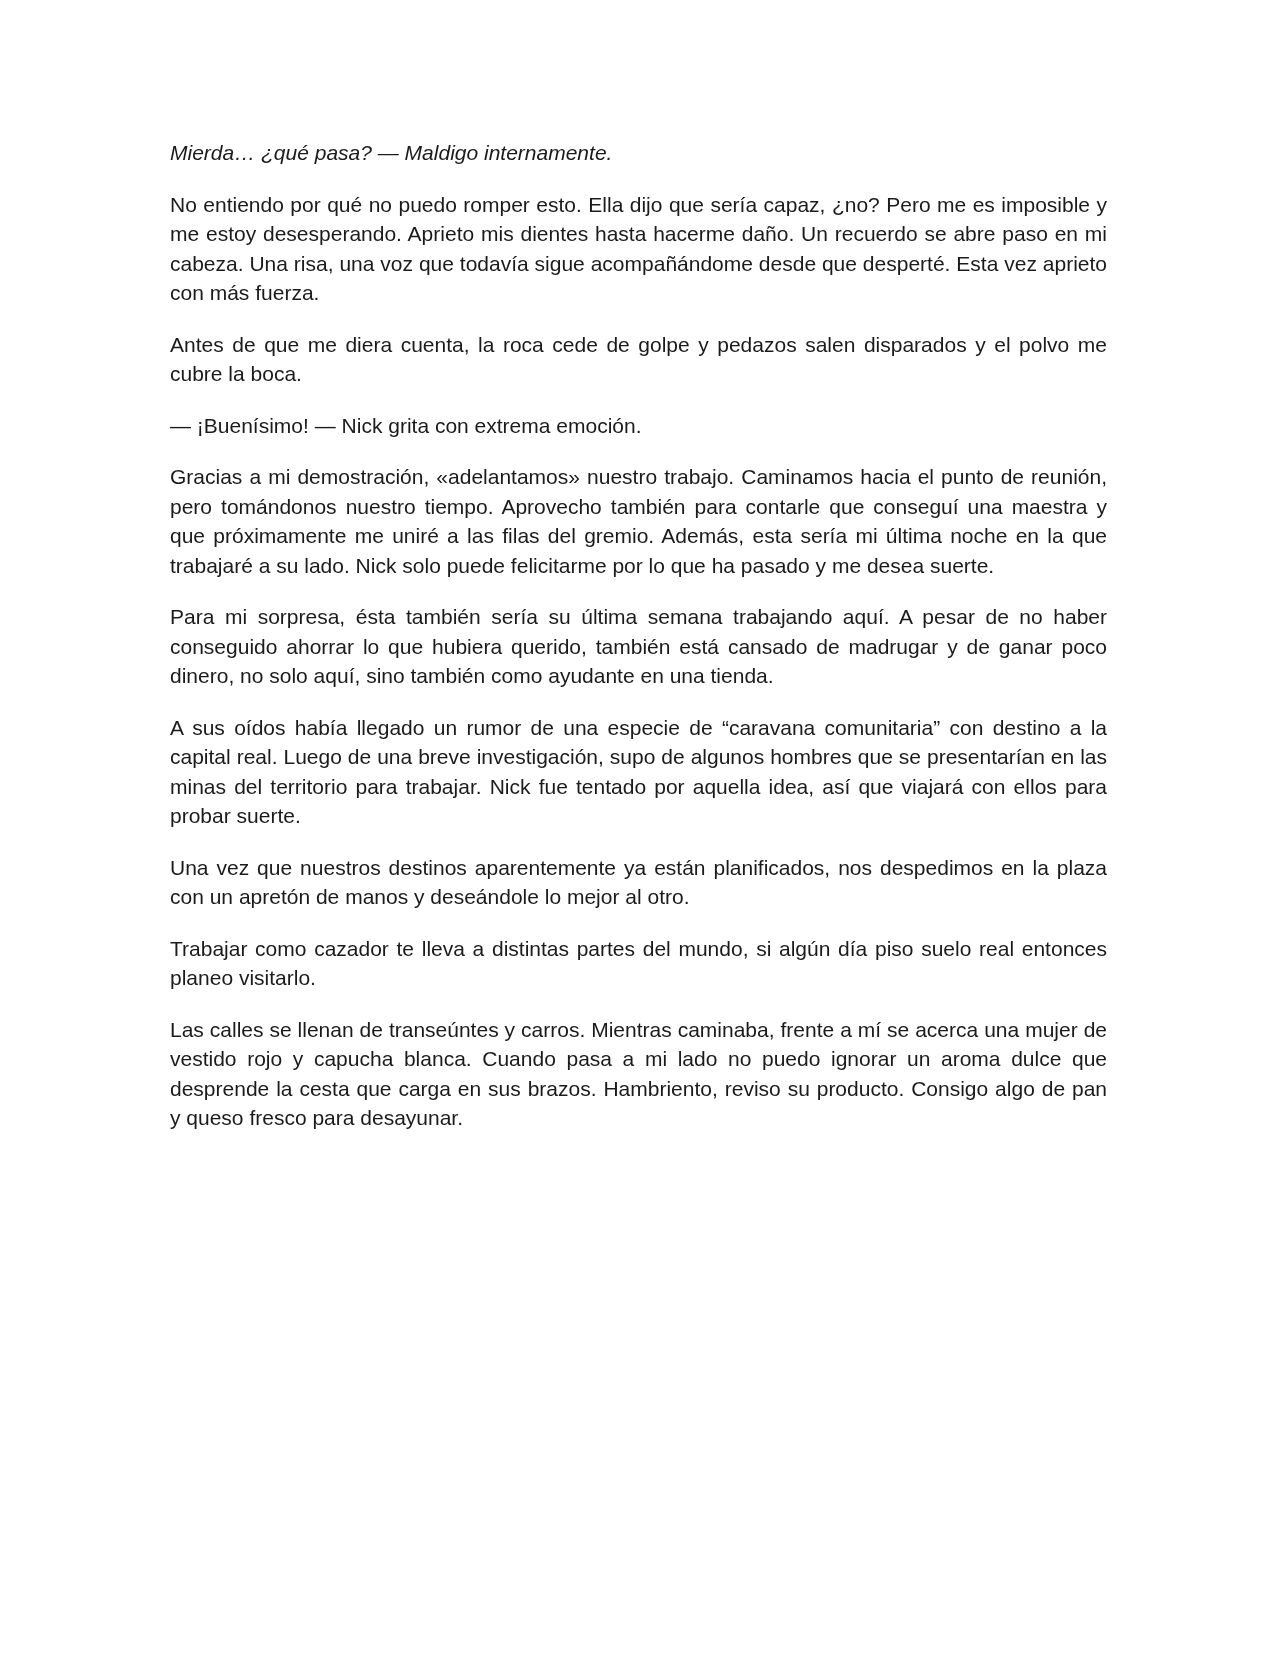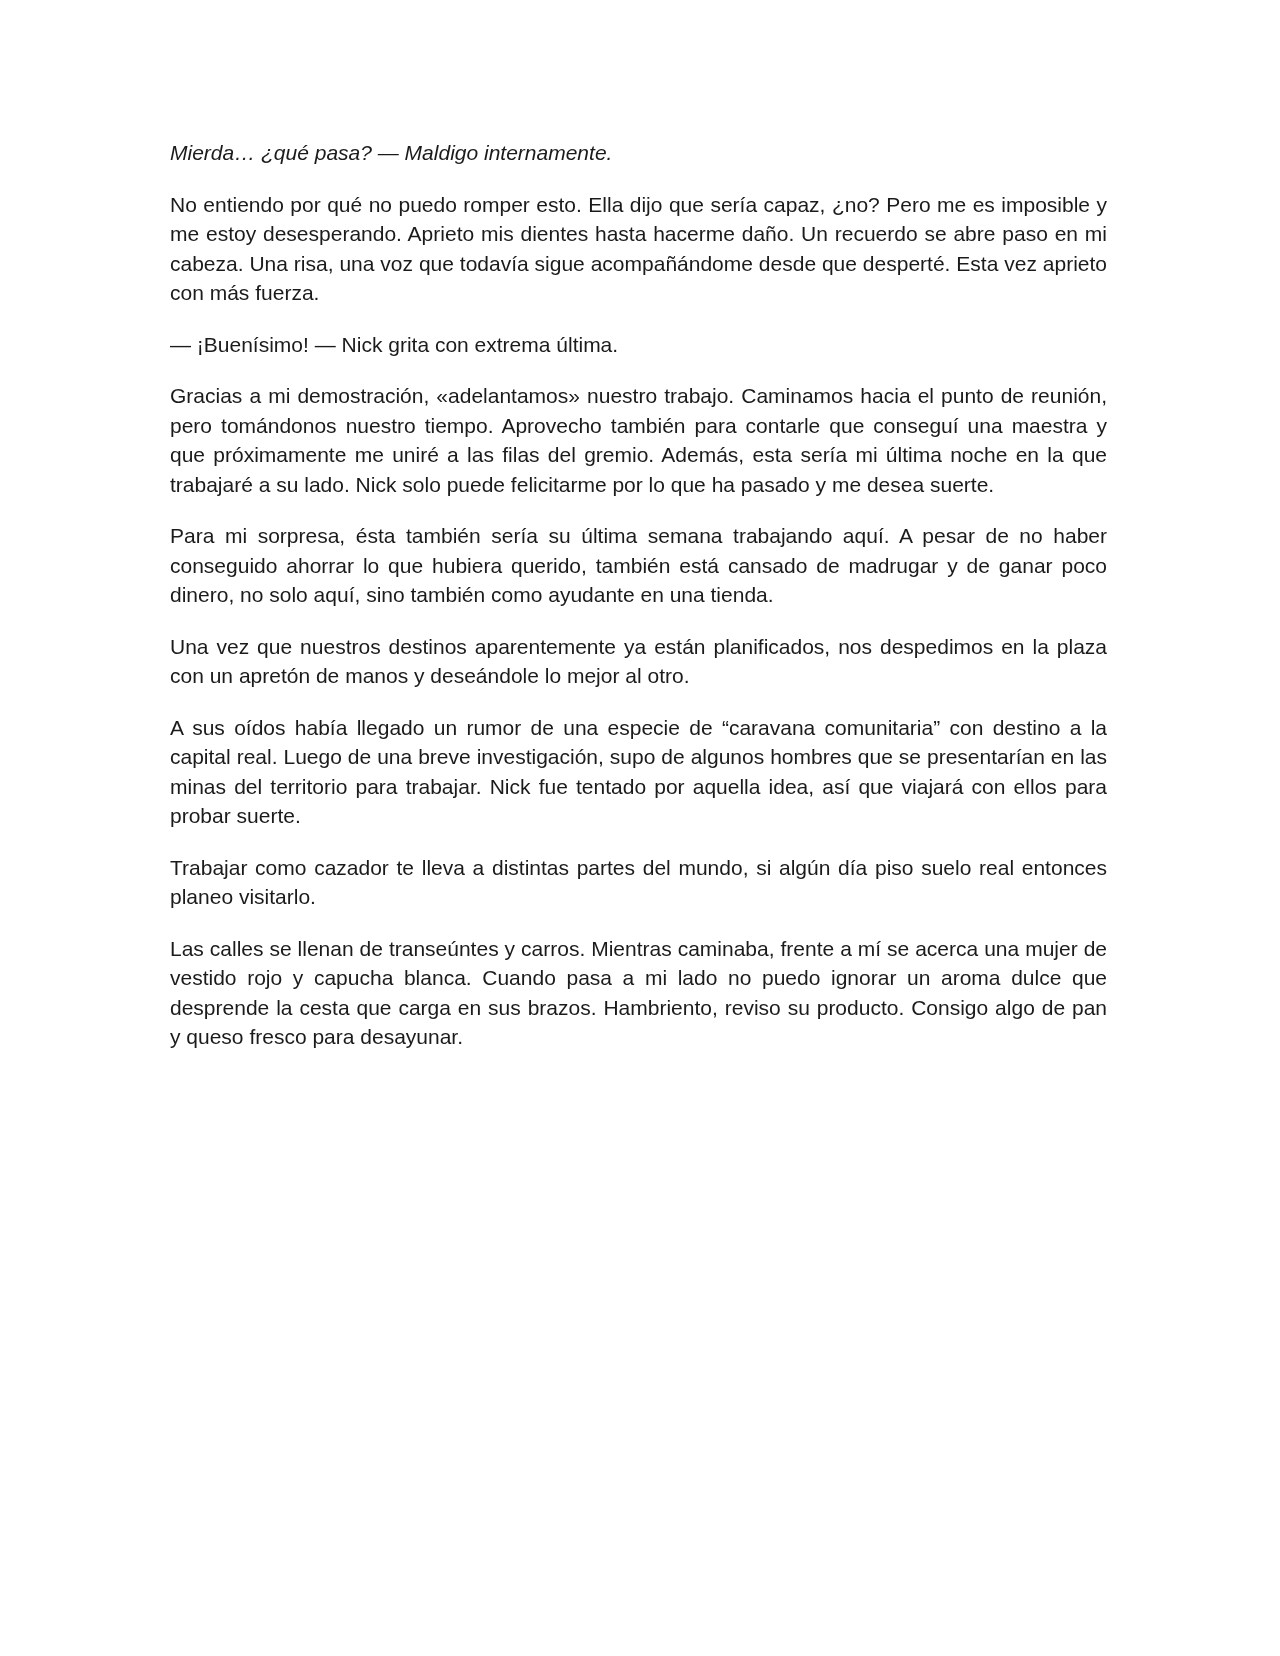--- a/index.html
+++ b/index.html
@@ -40,6 +40,7 @@
   <div>
       <p class="para"><span class="italic">Mierda… ¿qué pasa? — Maldigo internamente.</span></p>
       <p class="para"><span>No entiendo por qué no puedo romper esto. Ella dijo que sería capaz, ¿no? Pero me es imposible y me estoy desesperando. Aprieto mis dientes hasta hacerme daño. Un recuerdo se abre paso en mi cabeza. Una risa, una voz que todavía sigue acompañándome desde que desperté. Esta vez aprieto con más fuerza.</span></p>
+      <p class="para"><span>Antes de que me diera cuenta, la roca cede de golpe y pedazos salen disparados y el polvo me cubre la boca.</span></p>
       <p class="para"><span>— ¡Buenísimo! — Nick grita con extrema última.</span></p>
       <p class="para"><span>Gracias a mi demostración, «adelantamos» nuestro trabajo. Caminamos hacia el punto de reunión, pero tomándonos nuestro tiempo. Aprovecho también para contarle que conseguí una maestra y que próximamente me uniré a las filas del gremio. Además, esta sería mi última noche en la que trabajaré a su lado. Nick solo puede felicitarme por lo que ha pasado y me desea suerte.</span></p>
       <p class="para"><span>Para mi sorpresa, ésta también sería su última semana trabajando aquí. A pesar de no haber conseguido ahorrar lo que hubiera querido, también está cansado de madrugar y de ganar poco dinero, no solo aquí, sino también como ayudante en una tienda.</span></p>

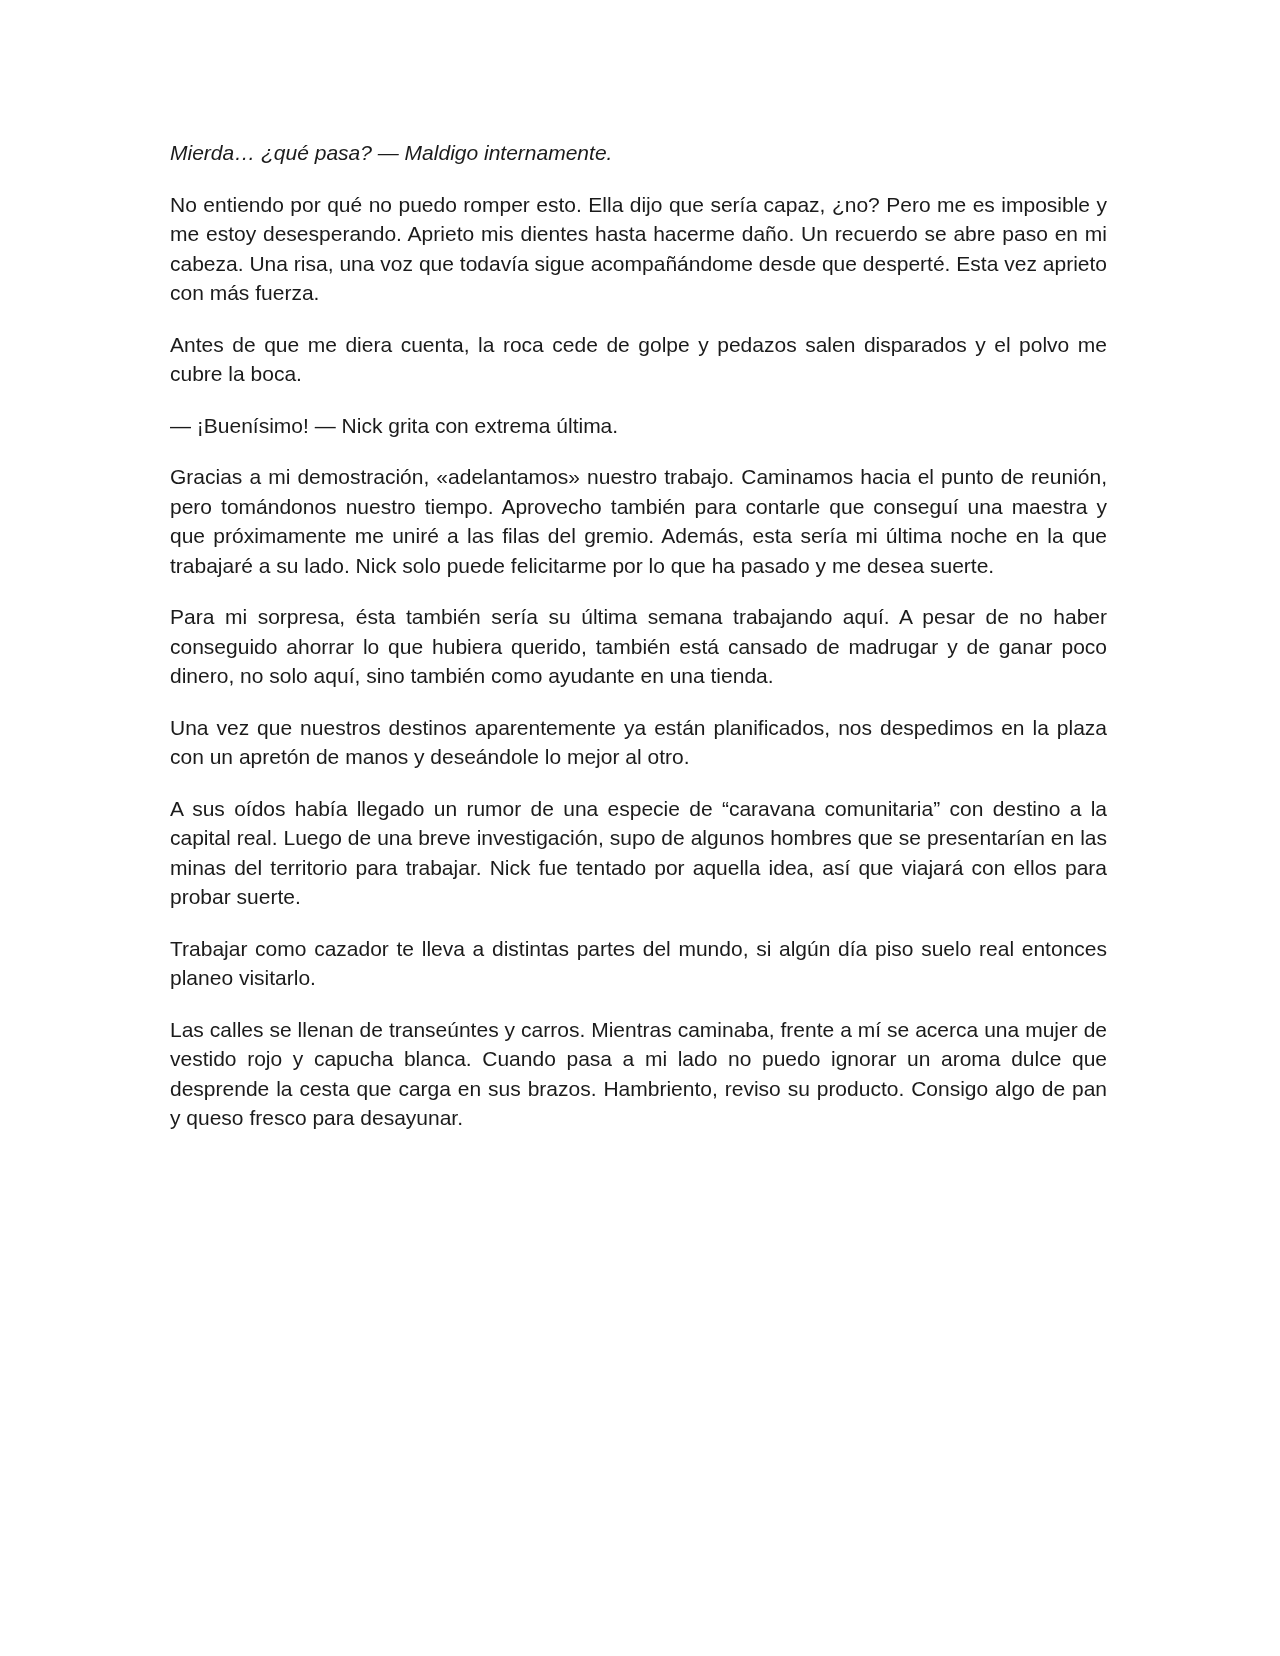--- a/index.html
+++ b/index.html
@@ -41,7 +41,7 @@
       <p class="para"><span class="italic">Mierda… ¿qué pasa? — Maldigo internamente.</span></p>
       <p class="para"><span>No entiendo por qué no puedo romper esto. Ella dijo que sería capaz, ¿no? Pero me es imposible y me estoy desesperando. Aprieto mis dientes hasta hacerme daño. Un recuerdo se abre paso en mi cabeza. Una risa, una voz que todavía sigue acompañándome desde que desperté. Esta vez aprieto con más fuerza.</span></p>
       <p class="para"><span>Antes de que me diera cuenta, la roca cede de golpe y pedazos salen disparados y el polvo me cubre la boca.</span></p>
-      <p class="para"><span>— ¡Buenísimo! — Nick grita con extrema última.</span></p>
+      <p class="para"><span>— ¡Buenísimo! — Nick grita con extrema emoción.</span></p>
       <p class="para"><span>Gracias a mi demostración, «adelantamos» nuestro trabajo. Caminamos hacia el punto de reunión, pero tomándonos nuestro tiempo. Aprovecho también para contarle que conseguí una maestra y que próximamente me uniré a las filas del gremio. Además, esta sería mi última noche en la que trabajaré a su lado. Nick solo puede felicitarme por lo que ha pasado y me desea suerte.</span></p>
       <p class="para"><span>Para mi sorpresa, ésta también sería su última semana trabajando aquí. A pesar de no haber conseguido ahorrar lo que hubiera querido, también está cansado de madrugar y de ganar poco dinero, no solo aquí, sino también como ayudante en una tienda.</span></p>
       <p class="para"><span>Una vez que nuestros destinos aparentemente ya están planificados, nos despedimos en la plaza con un apretón de manos y deseándole lo mejor al otro.</span></p>

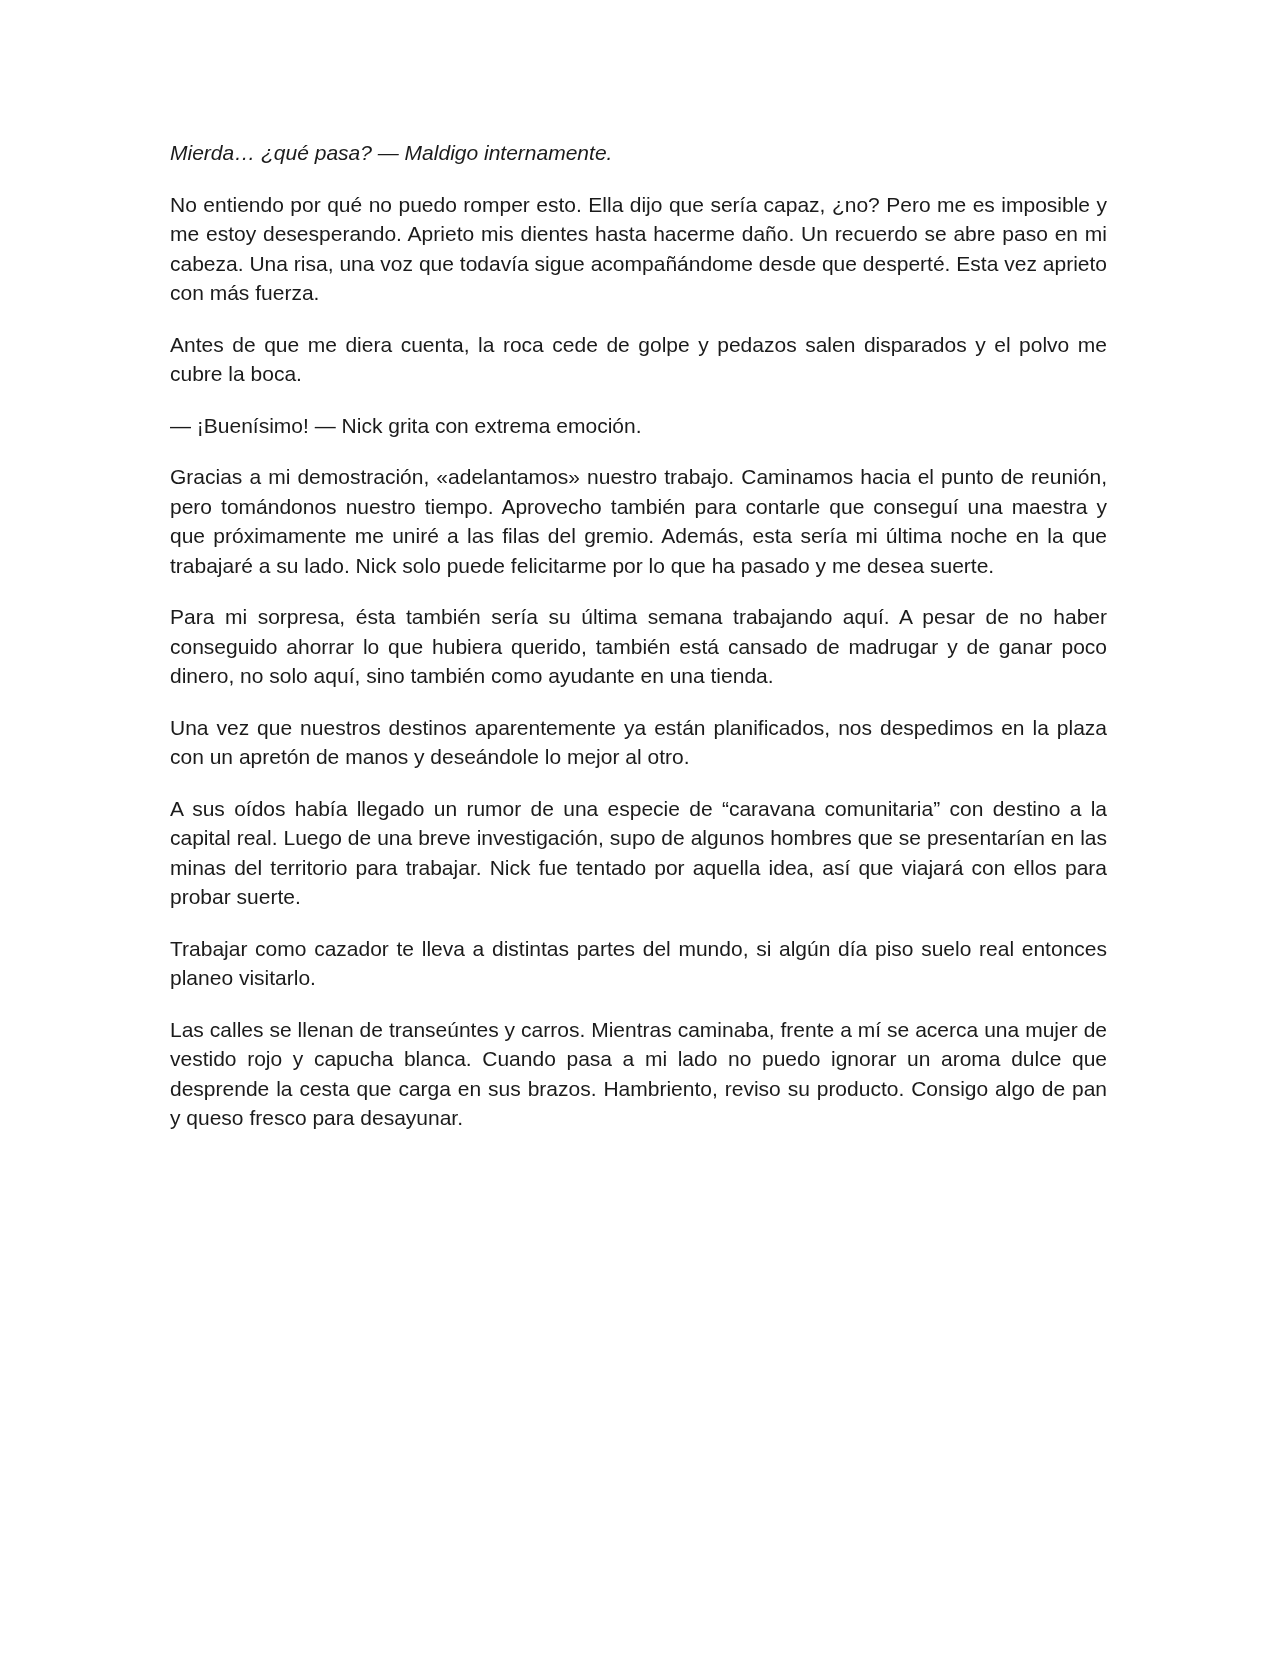--- a/index.html
+++ b/index.html
@@ -44,8 +44,8 @@
       <p class="para"><span>— ¡Buenísimo! — Nick grita con extrema emoción.</span></p>
       <p class="para"><span>Gracias a mi demostración, «adelantamos» nuestro trabajo. Caminamos hacia el punto de reunión, pero tomándonos nuestro tiempo. Aprovecho también para contarle que conseguí una maestra y que próximamente me uniré a las filas del gremio. Además, esta sería mi última noche en la que trabajaré a su lado. Nick solo puede felicitarme por lo que ha pasado y me desea suerte.</span></p>
       <p class="para"><span>Para mi sorpresa, ésta también sería su última semana trabajando aquí. A pesar de no haber conseguido ahorrar lo que hubiera querido, también está cansado de madrugar y de ganar poco dinero, no solo aquí, sino también como ayudante en una tienda.</span></p>
+      <p class="para"><span>A sus oídos había llegado un rumor de una especie de “caravana comunitaria” con destino a la capital real. Luego de una breve investigación, supo de algunos hombres que se presentarían en las minas del territorio para trabajar. Nick fue tentado por aquella idea, así que viajará con ellos para probar suerte.</span></p>
       <p class="para"><span>Una vez que nuestros destinos aparentemente ya están planificados, nos despedimos en la plaza con un apretón de manos y deseándole lo mejor al otro.</span></p>
-      <p class="para"><span>A sus oídos había llegado un rumor de una especie de “caravana comunitaria” con destino a la capital real. Luego de una breve investigación, supo de algunos hombres que se presentarían en las minas del territorio para trabajar. Nick fue tentado por aquella idea, así que viajará con ellos para probar suerte.</span></p>
       <p class="para"><span>Trabajar como cazador te lleva a distintas partes del mundo, si algún día piso suelo real entonces planeo visitarlo.</span></p>
       <p class="para"><span>Las calles se llenan de transeúntes y carros. Mientras caminaba, frente a mí se acerca una mujer de vestido rojo y capucha blanca. Cuando pasa a mi lado no puedo ignorar un aroma dulce que desprende la cesta que carga en sus brazos. Hambriento, reviso su producto. Consigo algo de pan y queso fresco para desayunar.</span></p>
     </div>

